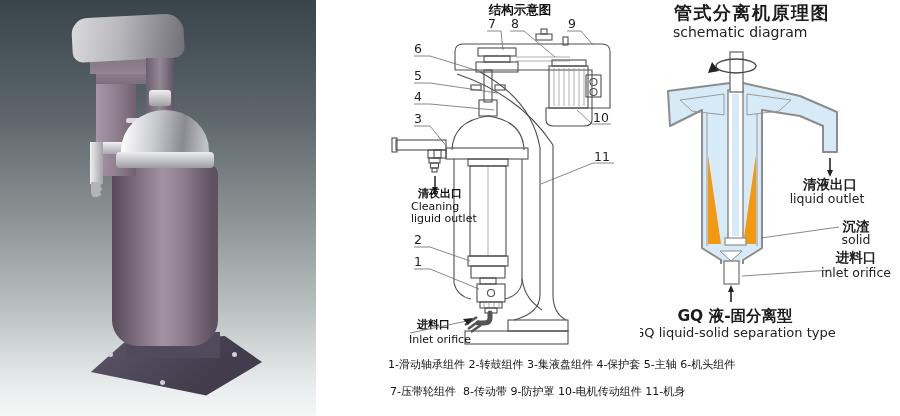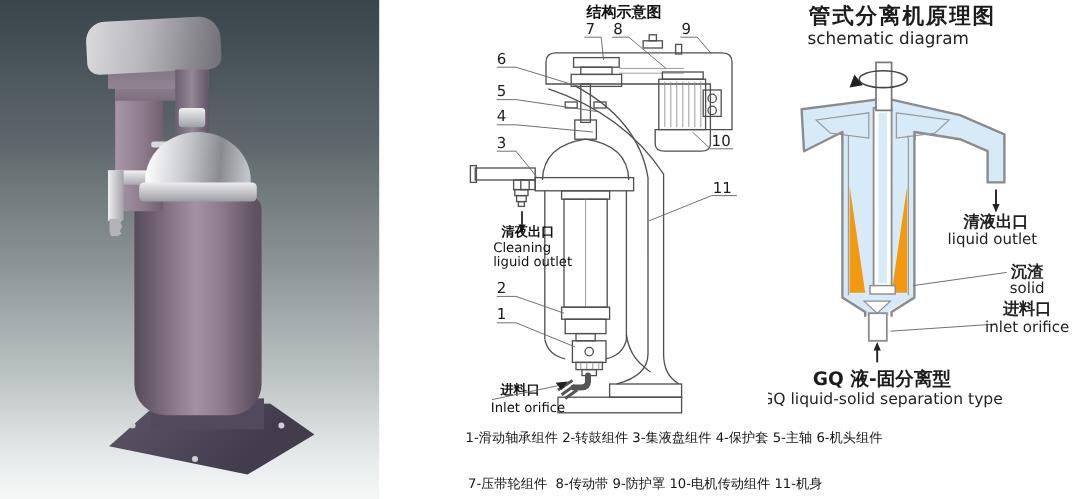--- a/index.html
+++ b/index.html
@@ -50,7 +50,7 @@
   
   .caption{color:#141414;font-size:11px;white-space:pre;}
   #cap1{left:388px;top:357px;}
-  #cap2{left:390px;top:396px;}
+  #cap2{left:390px;top:384px;}
 </style>
 </head>
 <body>

